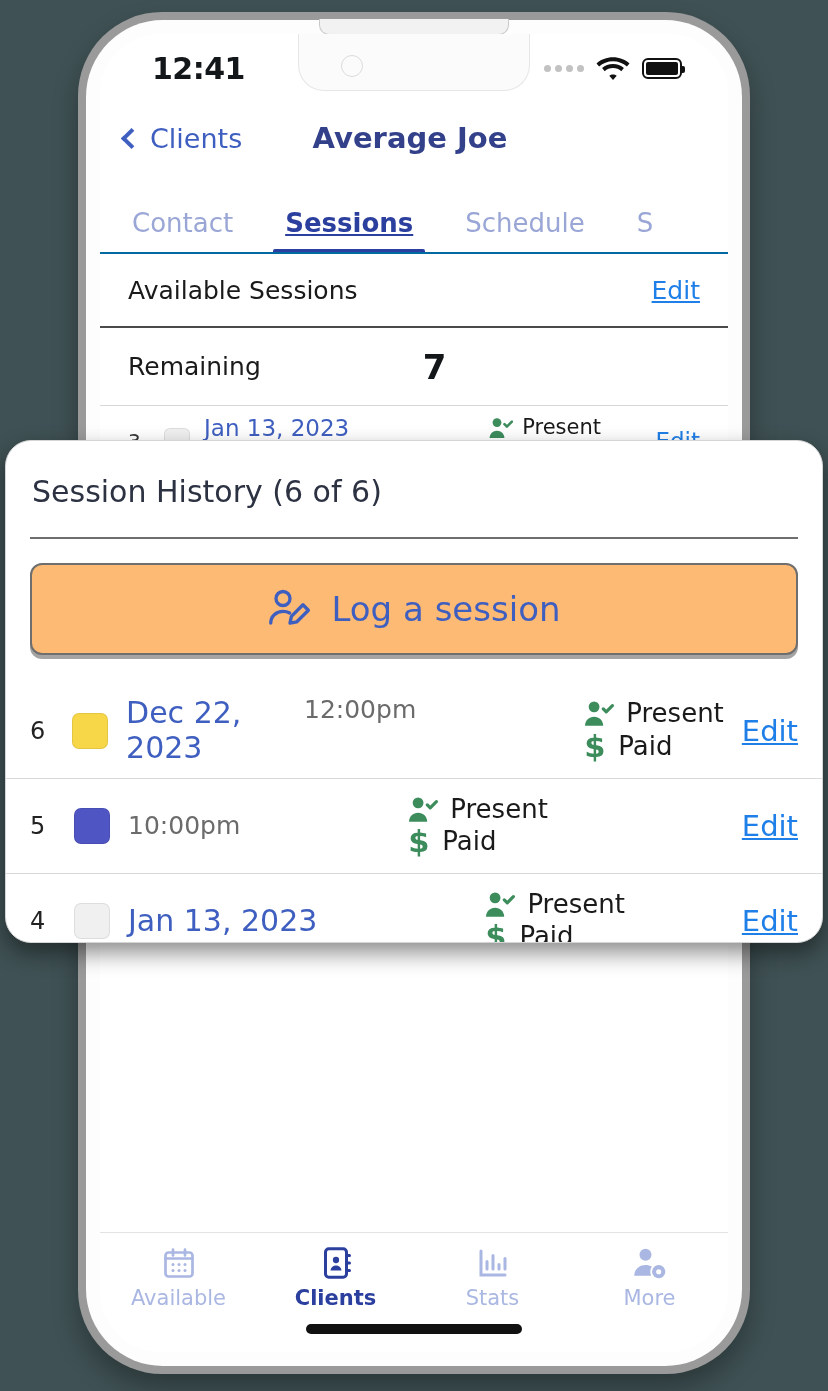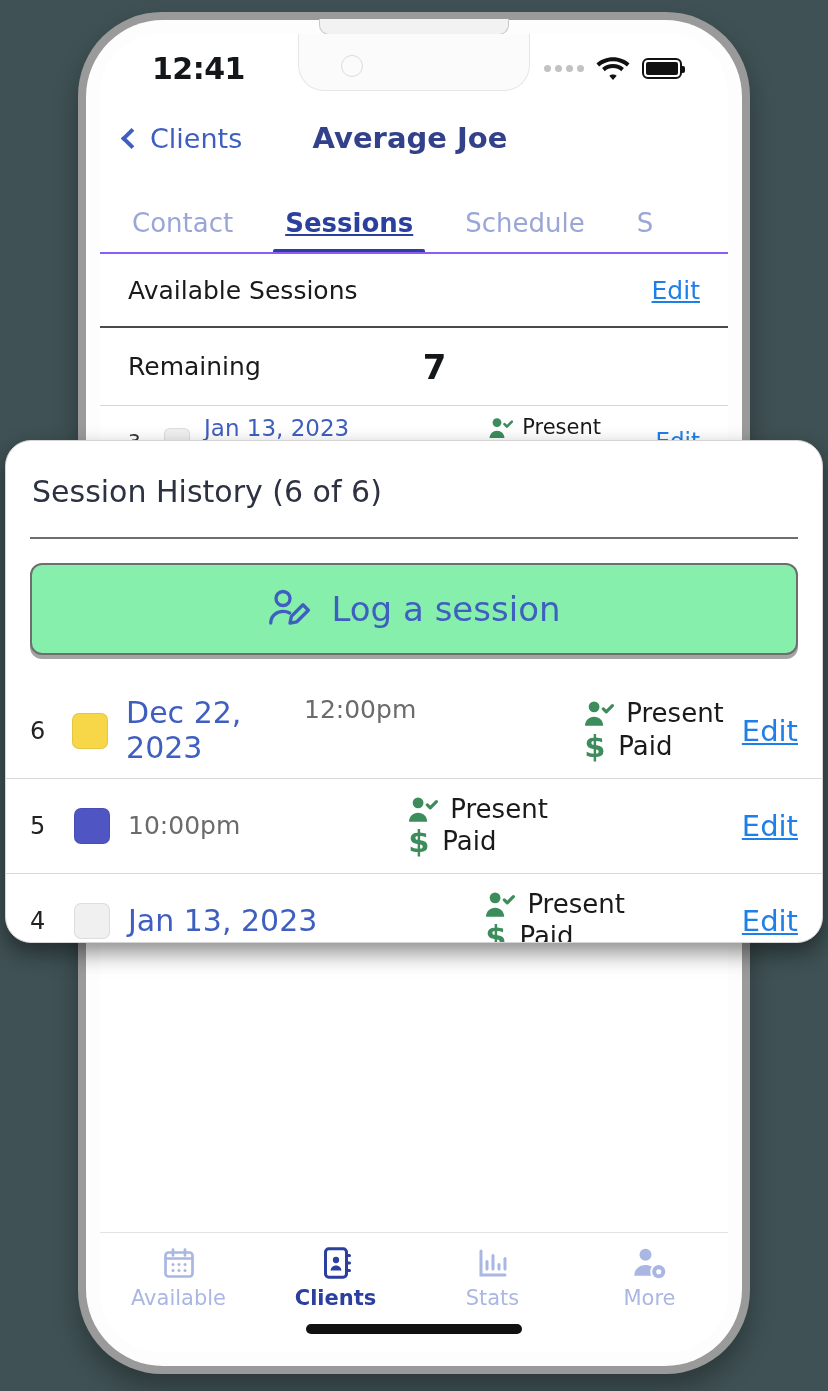--- a/index.html
+++ b/index.html
@@ -162,7 +162,7 @@
     align-items: flex-end;
     padding: 0 6px;
     height: 80px;
-    border-bottom: 2px solid #8b5cf6;
+    border-bottom: 2px solid #0369a1;
     position: relative;
     overflow: hidden;
   }

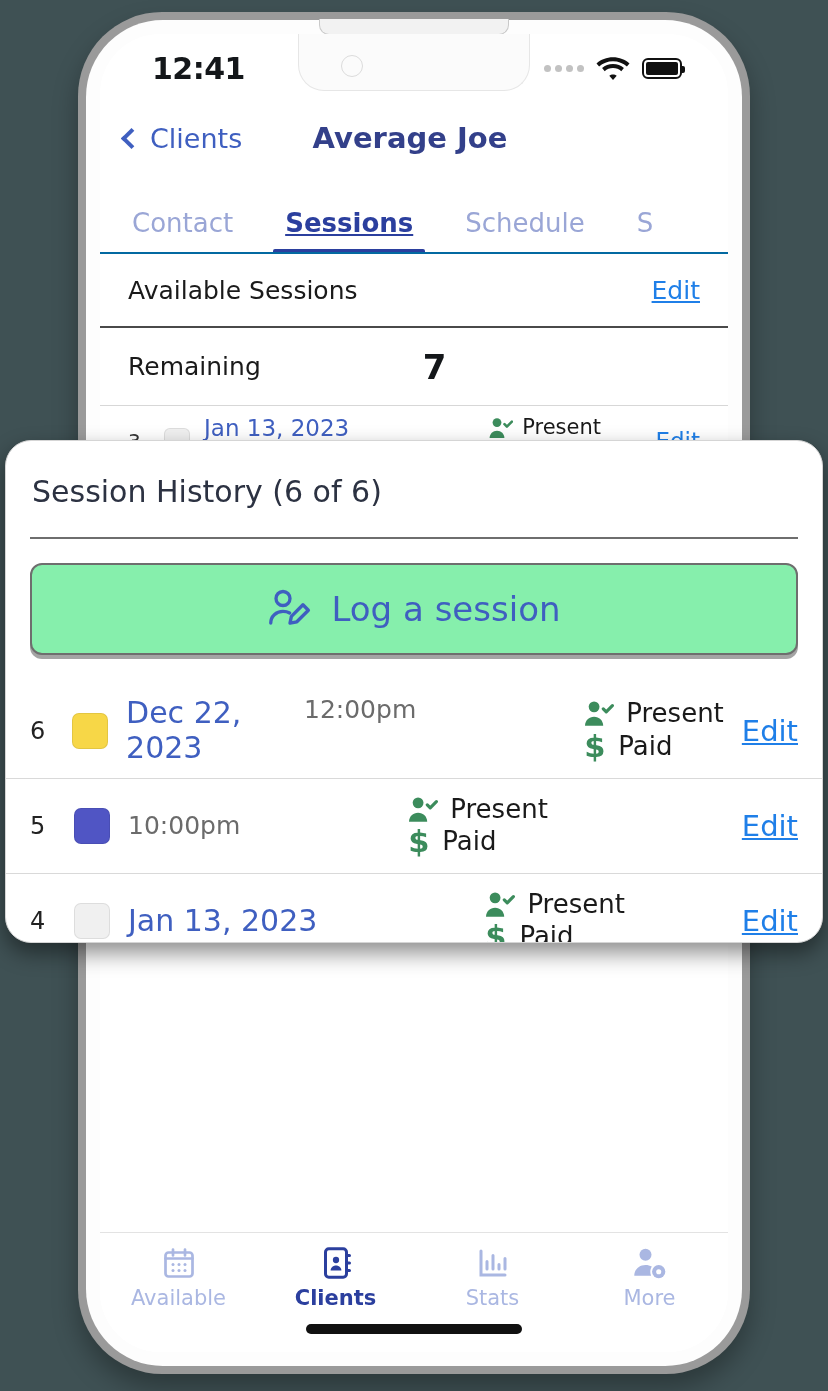--- a/index.html
+++ b/index.html
@@ -334,7 +334,7 @@
     justify-content: center;
     gap: 18px;
     cursor: pointer;
-    background: #86efac;
+    background: #fdba74;
   }
   .log-btn .lbl {
     font-size: 34px;

